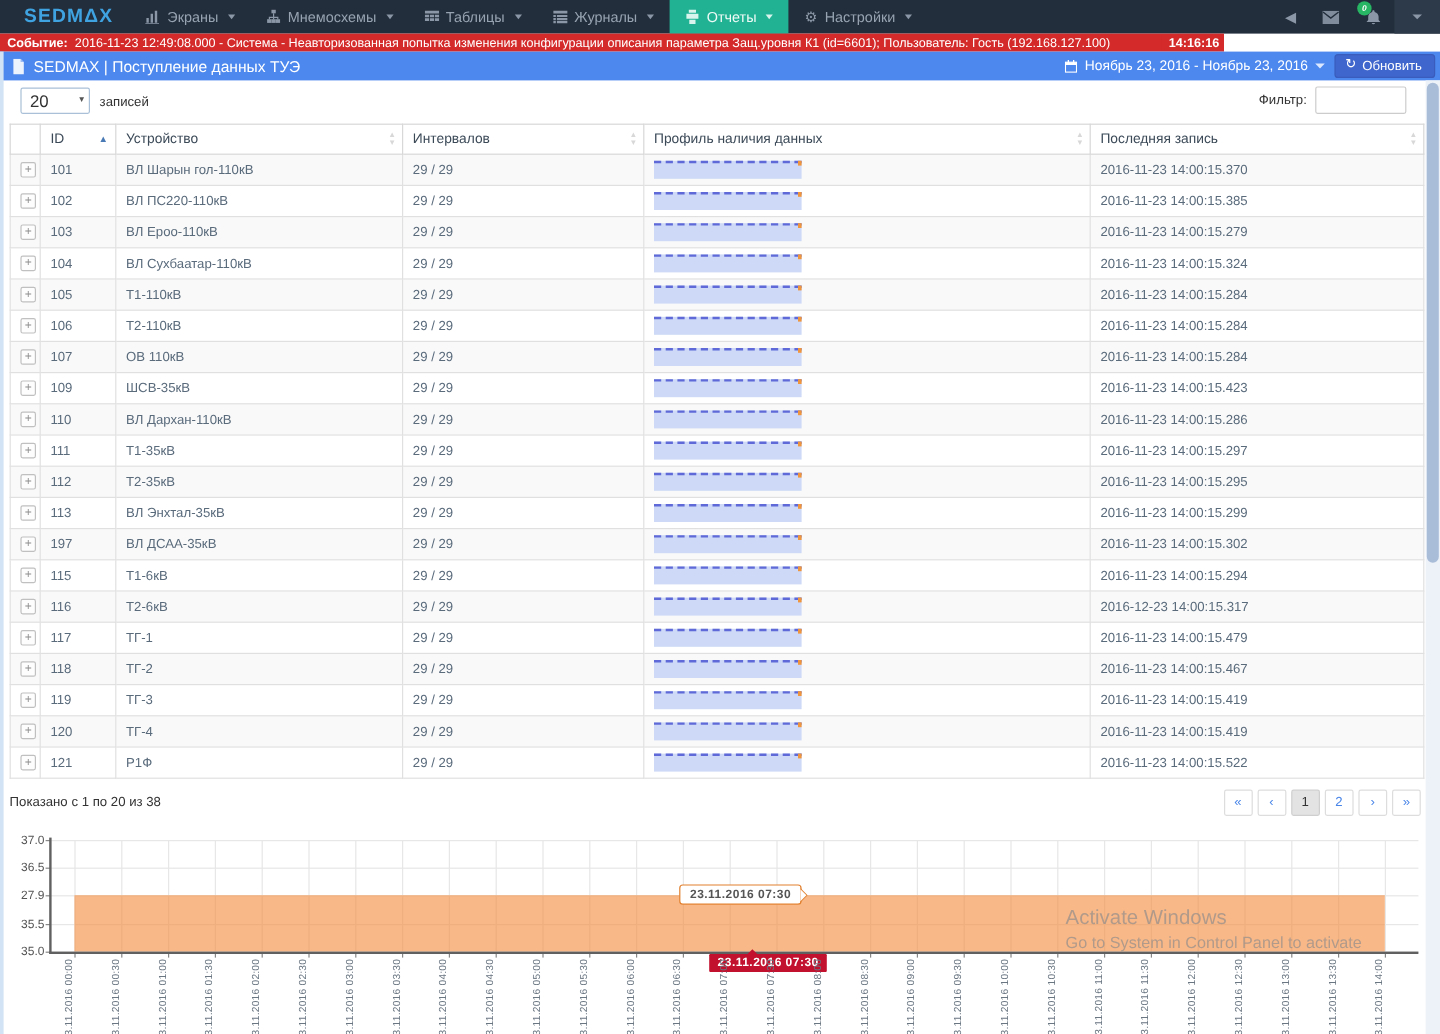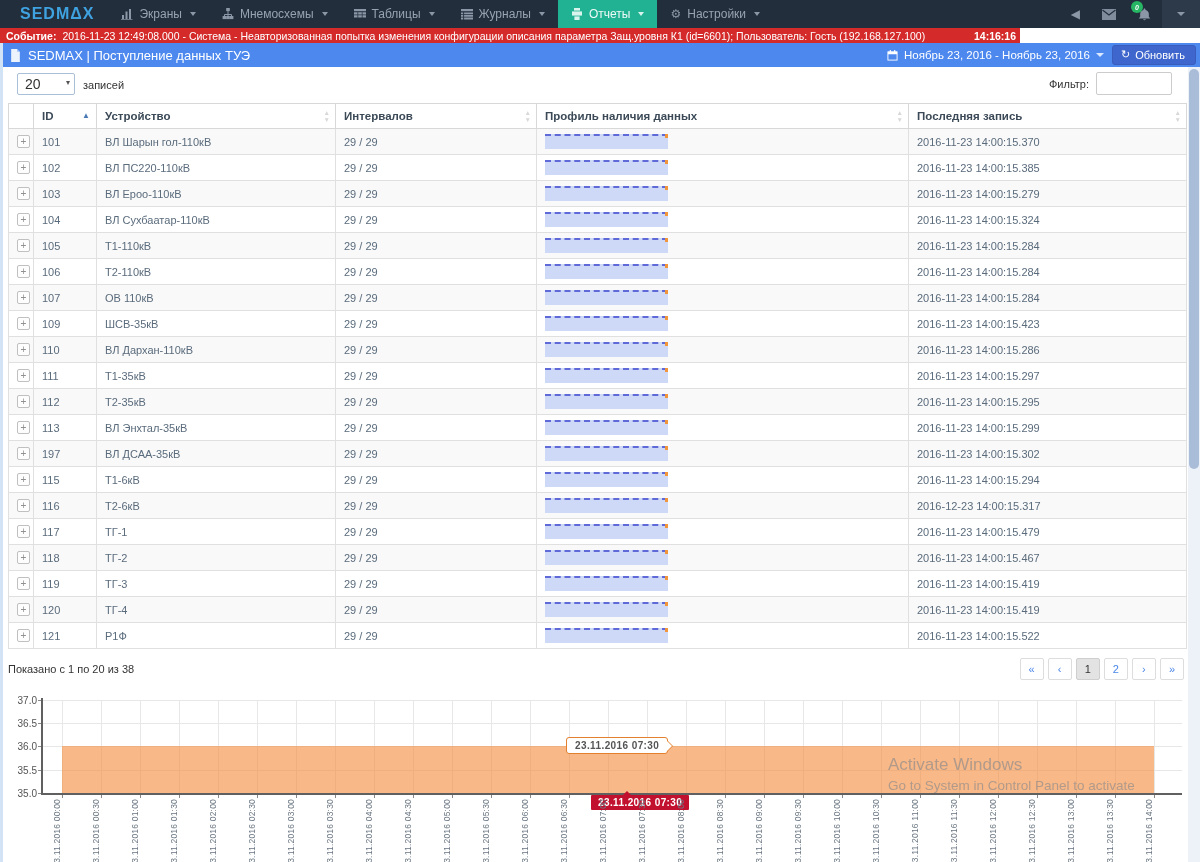--- a/index.html
+++ b/index.html
@@ -66,7 +66,7 @@
   
   .data-table { position:absolute; left:8px; top:103px; width:1178px; border-collapse:collapse; table-layout:fixed; }
   .data-table th, .data-table td { border:1px solid #e0e0e0; font-size:11px; padding:0 8px; overflow:hidden; white-space:nowrap; }
-  .data-table th { height:25px; text-align:left; font-size:11.5px; color:#3c4a58; font-weight:bold; position:relative; border-color:#d8d8d8; }
+  .data-table th { height:25px; text-align:left; font-size:11.5px; color:#3c4a58; font-weight:normal; position:relative; border-color:#d8d8d8; }
   .data-table td { height:26px; color:#5a6b7c; }
   .data-table tbody tr:nth-child(odd) { background:#f9f9f9; }
   .col-exp { width:25px; } .col-id { width:63px; } .col-dev { width:239px; }

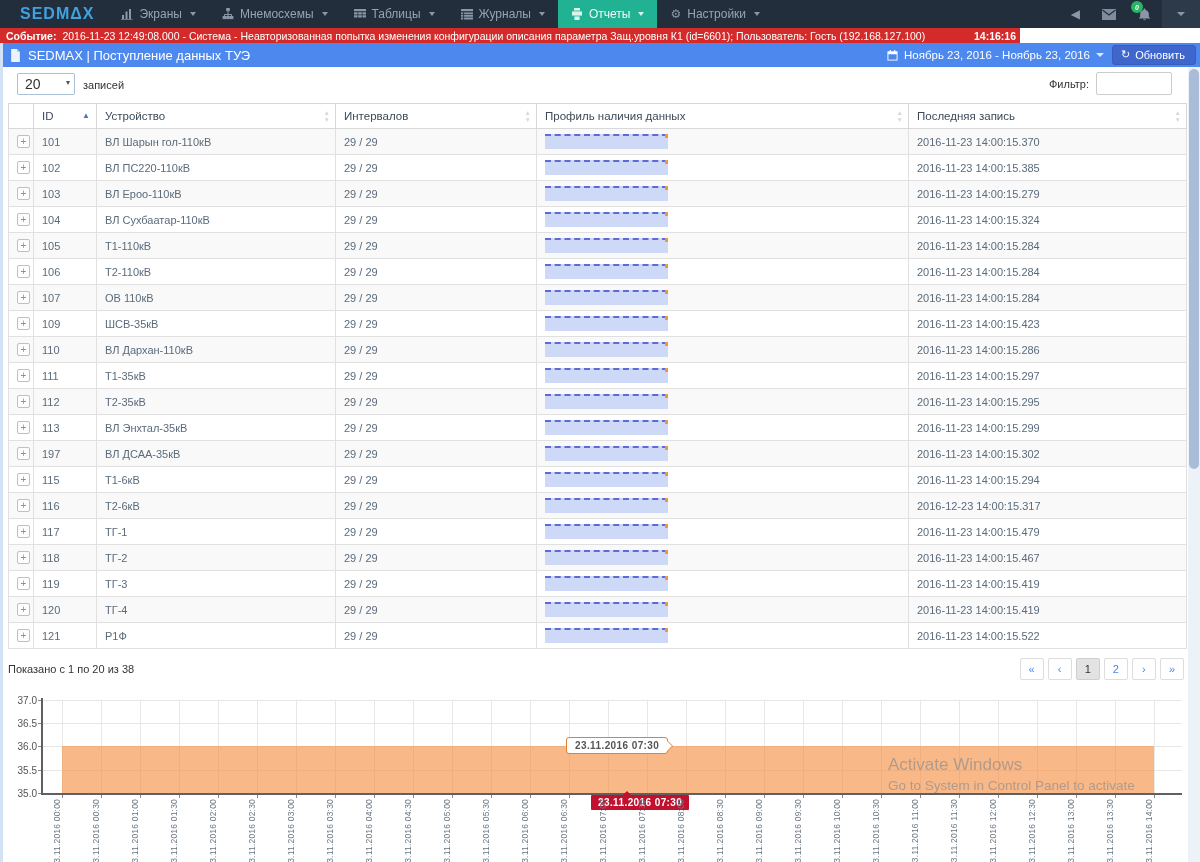--- a/index.html
+++ b/index.html
@@ -578,7 +578,7 @@
       <div class="ylab" style="top: 75px;">35.5</div>
       <div class="ytick" style="top: 80px;"></div>
       <div class="hgrid" style="top: 80px;"></div>
-      <div class="ylab" style="top: 51px;">36.0</div>
+      <div class="ylab" style="top: 51px;">27.9</div>
       <div class="ytick" style="top: 56px;"></div>
       <div class="hgrid" style="top: 56px;"></div>
       <div class="ylab" style="top: 28px;">36.5</div>

